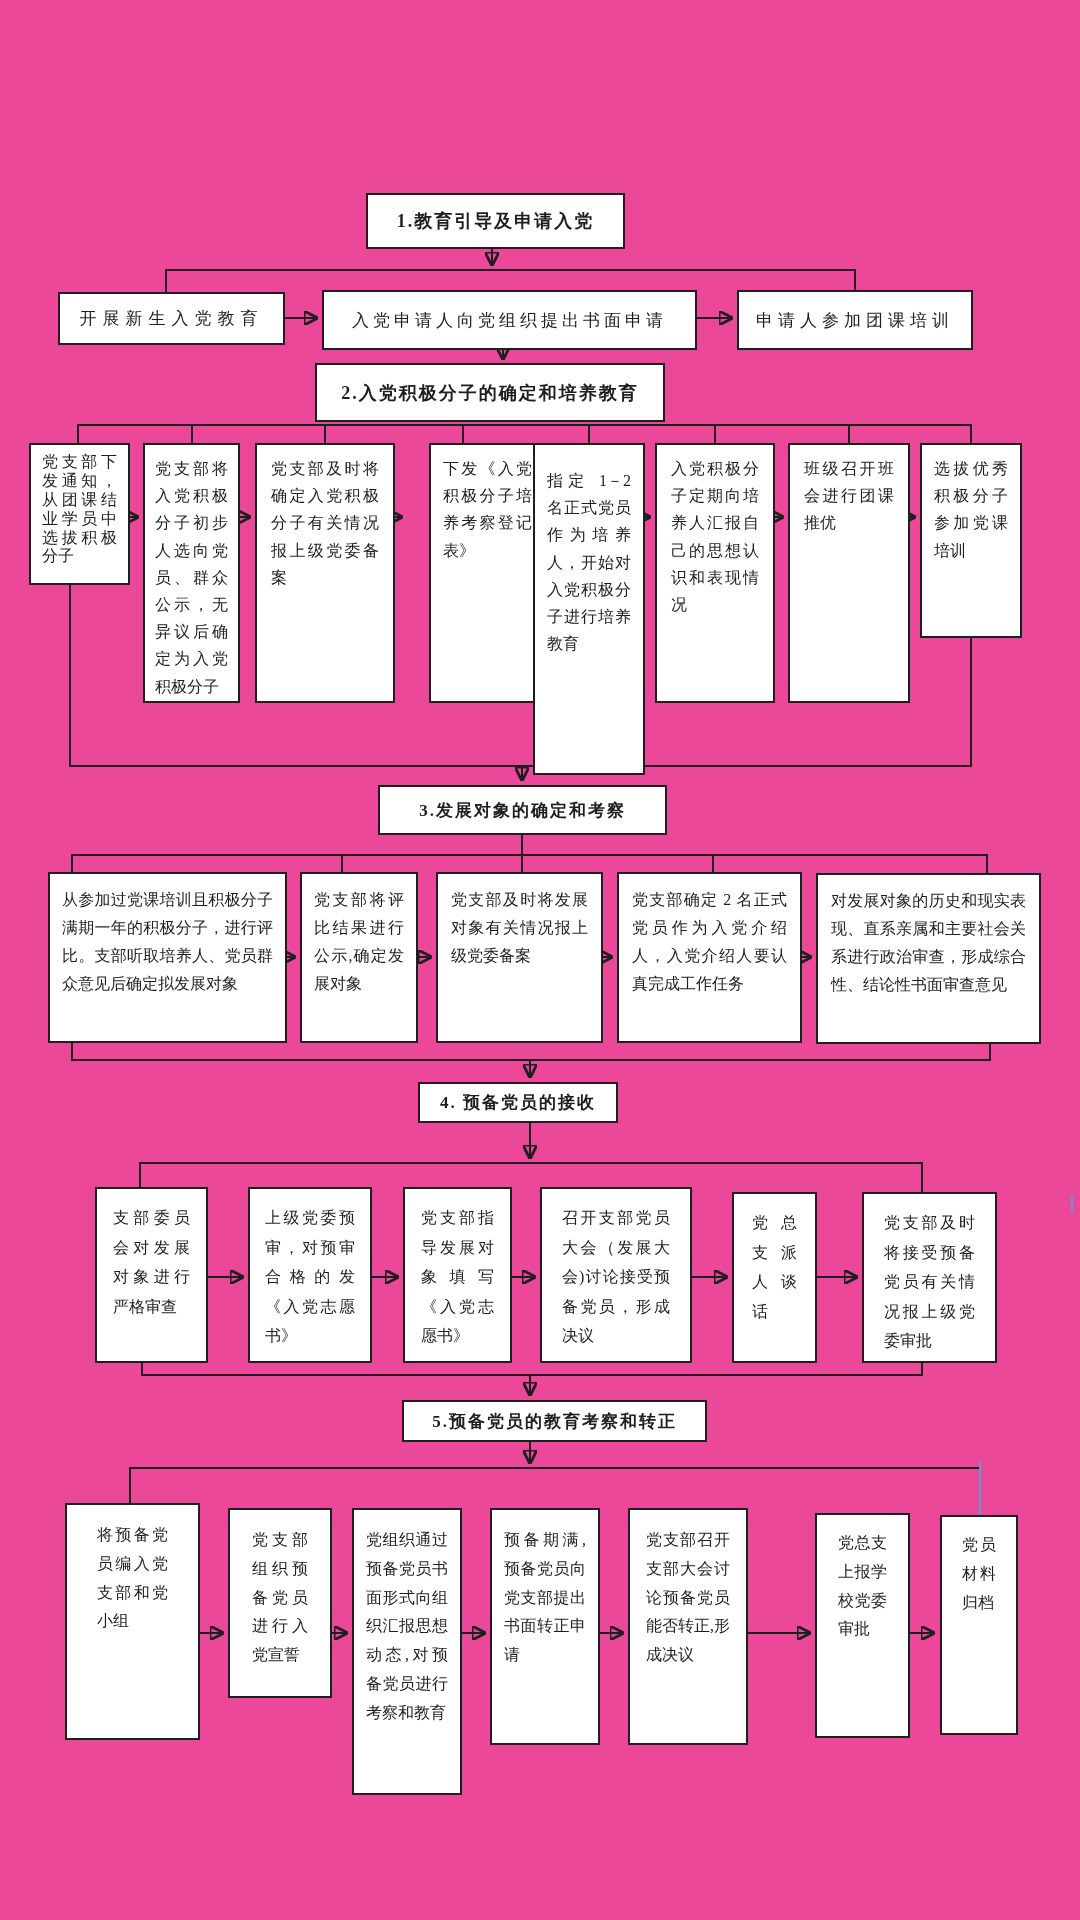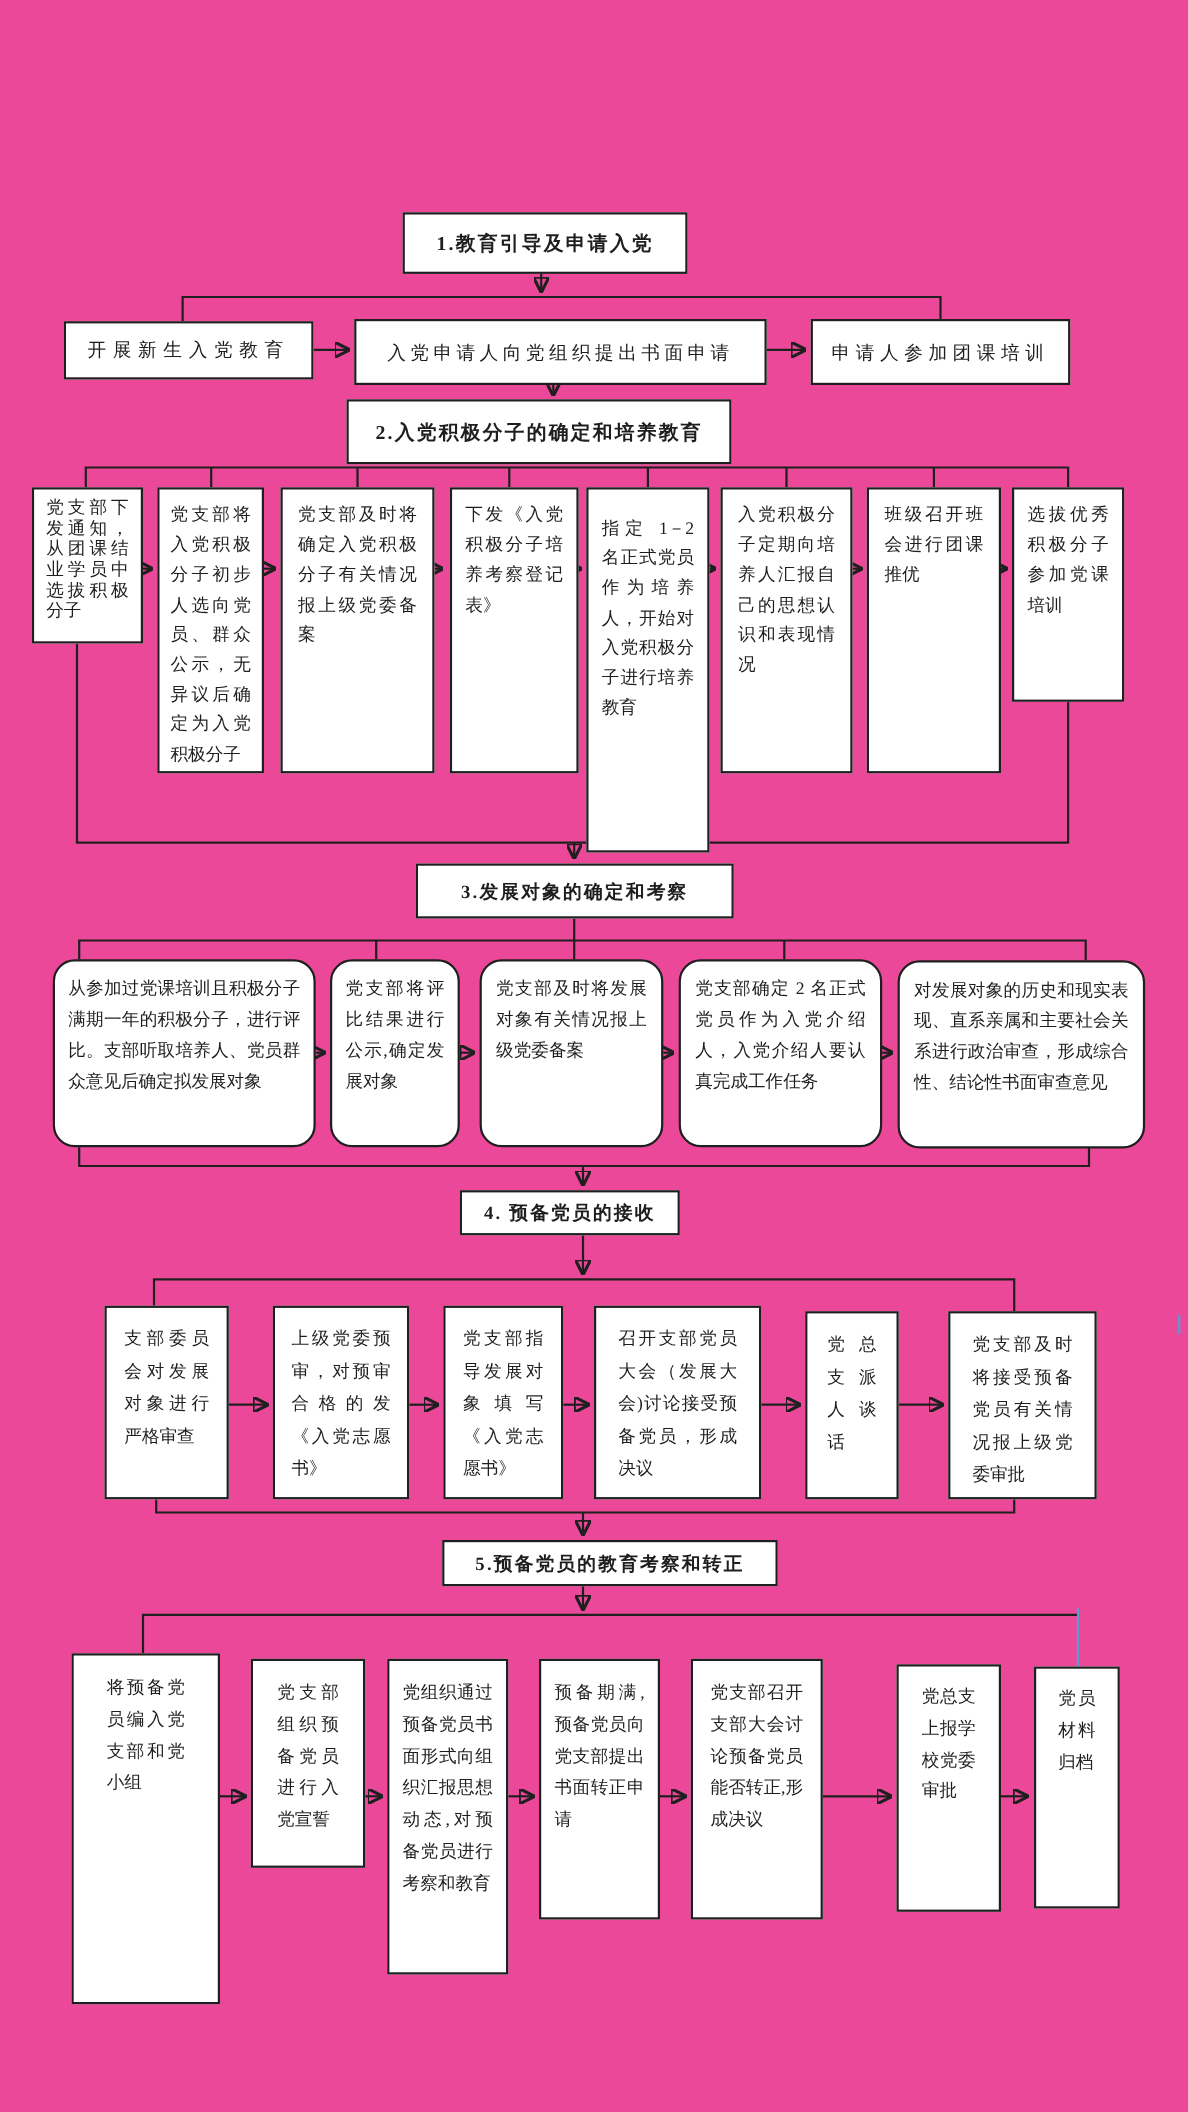--- a/index.html
+++ b/index.html
@@ -119,7 +119,7 @@
   <div class="fbox jtext lh-tight" style="left:29px;top:443px;width:101px;height:142px;padding:8px 11px 0;"><span>党支部下发通知，从团课结业学员中选拔积极分子</span></div>
   <div class="fbox jtext" style="left:143px;top:443px;width:97px;height:260px;padding:10px 10px 0;"><span>党支部将入党积极分子初步人选向党员、群众公示，无异议后确定为入党积极分子</span></div>
   <div class="fbox jtext" style="left:255px;top:443px;width:140px;height:260px;padding:10px 14px 16px;"><span>党支部及时将确定入党积极分子有关情况报上级党委备案</span></div>
-  <div class="fbox jtext" style="left:409px;top:443px;width:117px;height:260px;padding:10px 12px 0;"><span>下发《入党积极分子培养考察登记表》</span></div>
+  <div class="fbox jtext" style="left:429px;top:443px;width:117px;height:260px;padding:10px 12px 0;"><span>下发《入党积极分子培养考察登记表》</span></div>
   <div class="fbox jtext" style="left:533px;top:443px;width:112px;height:332px;padding:22px 12px 0;"><span>指定 1－2 名正式党员作为培养人，开始对入党积极分子进行培养教育</span></div>
   <div class="fbox jtext" style="left:655px;top:443px;width:120px;height:260px;padding:10px 14px 0;"><span>入党积极分子定期向培养人汇报自己的思想认识和表现情况</span></div>
   <div class="fbox jtext" style="left:788px;top:443px;width:122px;height:260px;padding:10px 14px 0;"><span>班级召开班会进行团课推优</span></div>

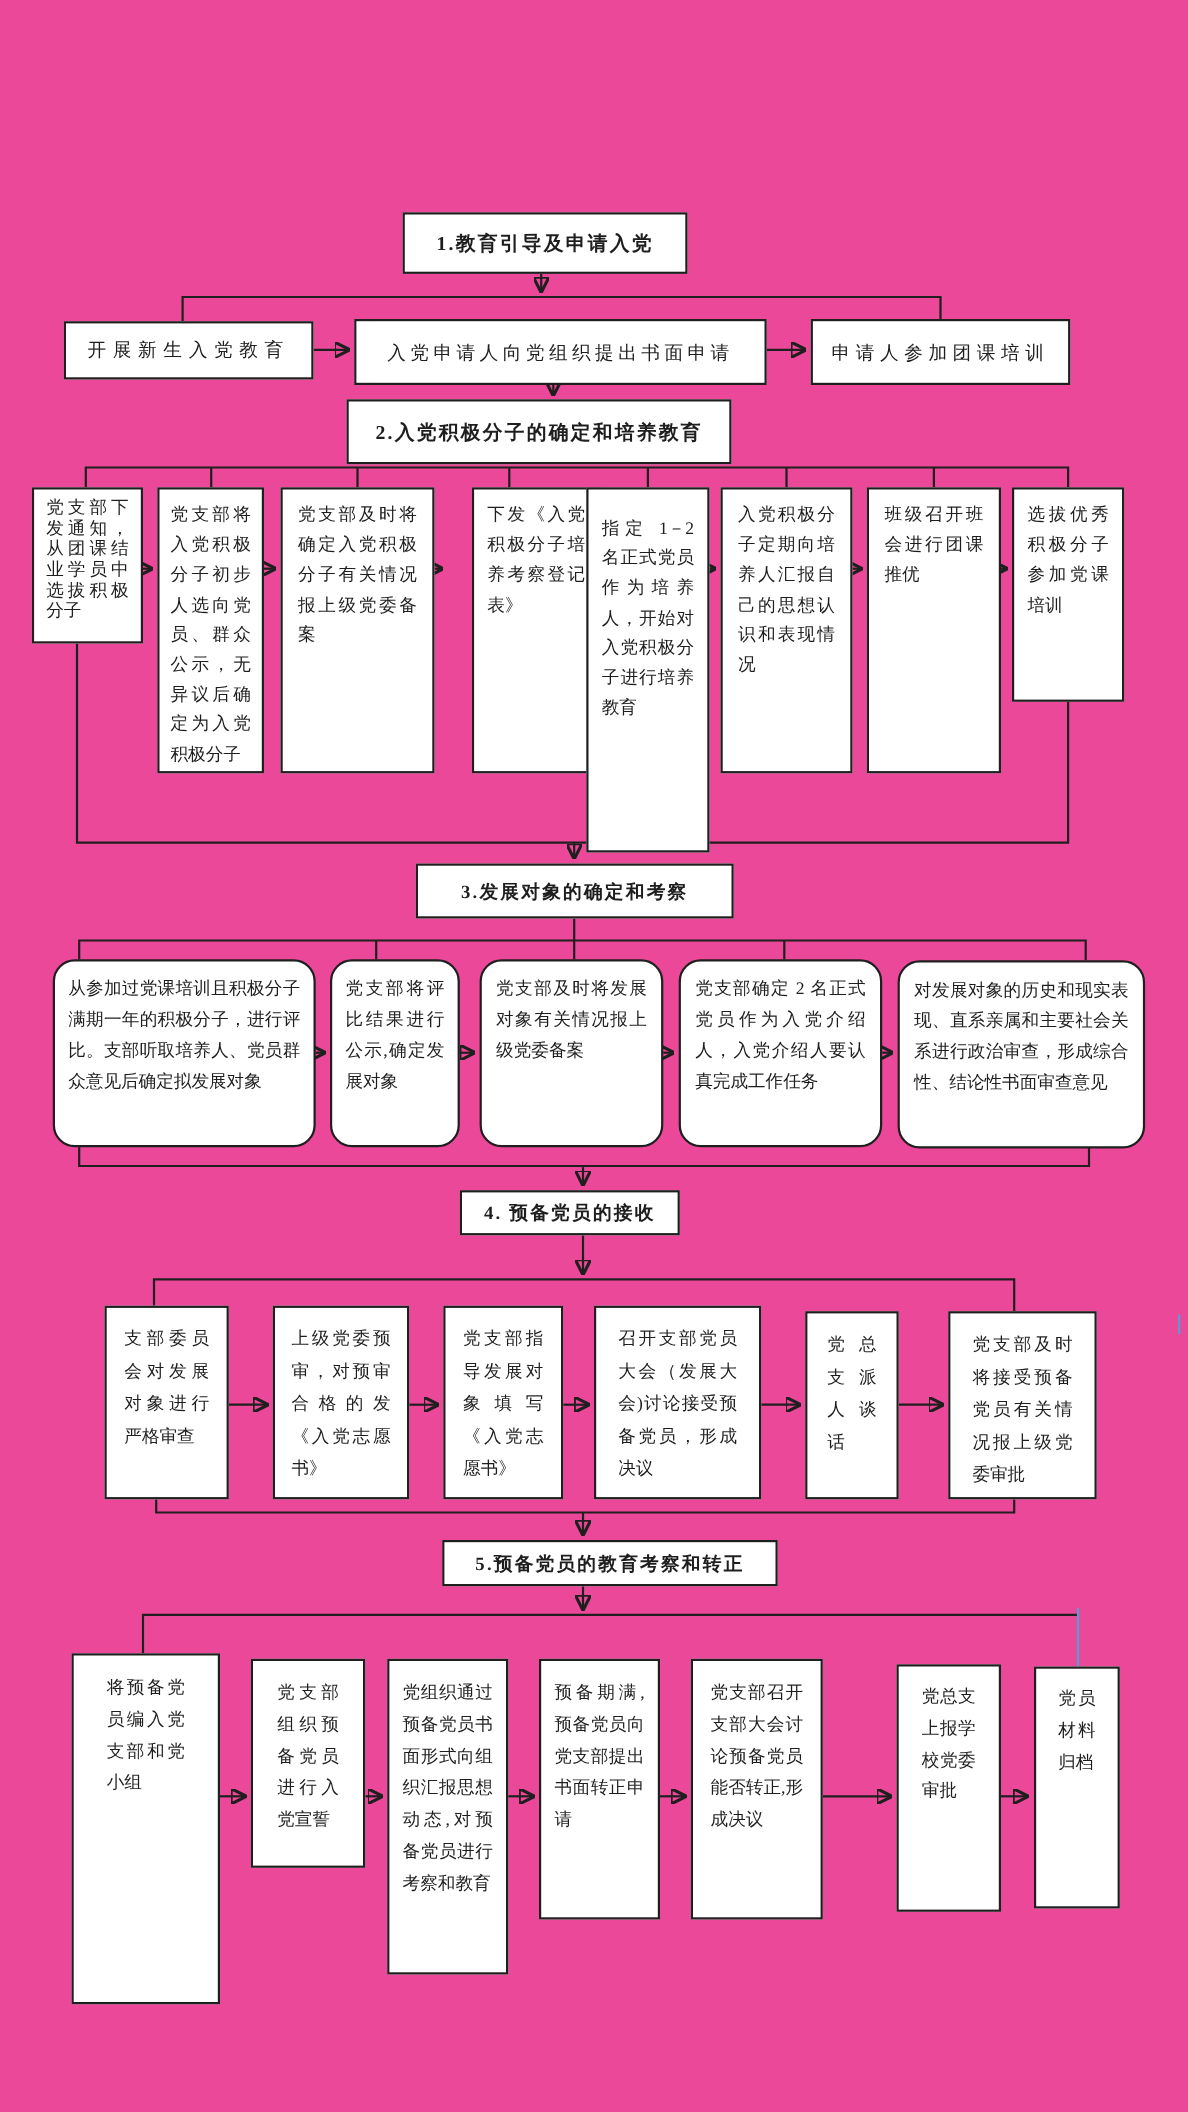--- a/index.html
+++ b/index.html
@@ -24,7 +24,7 @@
   .cbox{display:flex;align-items:center;justify-content:center;white-space:nowrap;font-size:17px;}
   .jtext{text-align:justify;text-justify:inter-ideograph;line-height:1.7;}
   .lh-tight{line-height:1.18;}
-  .lh-175{line-height:1.75;border-radius:20px;}
+  .lh-175{line-height:1.75;}
   .lh-185{line-height:1.85;}
   .lh-18{line-height:1.8;}
 </style>

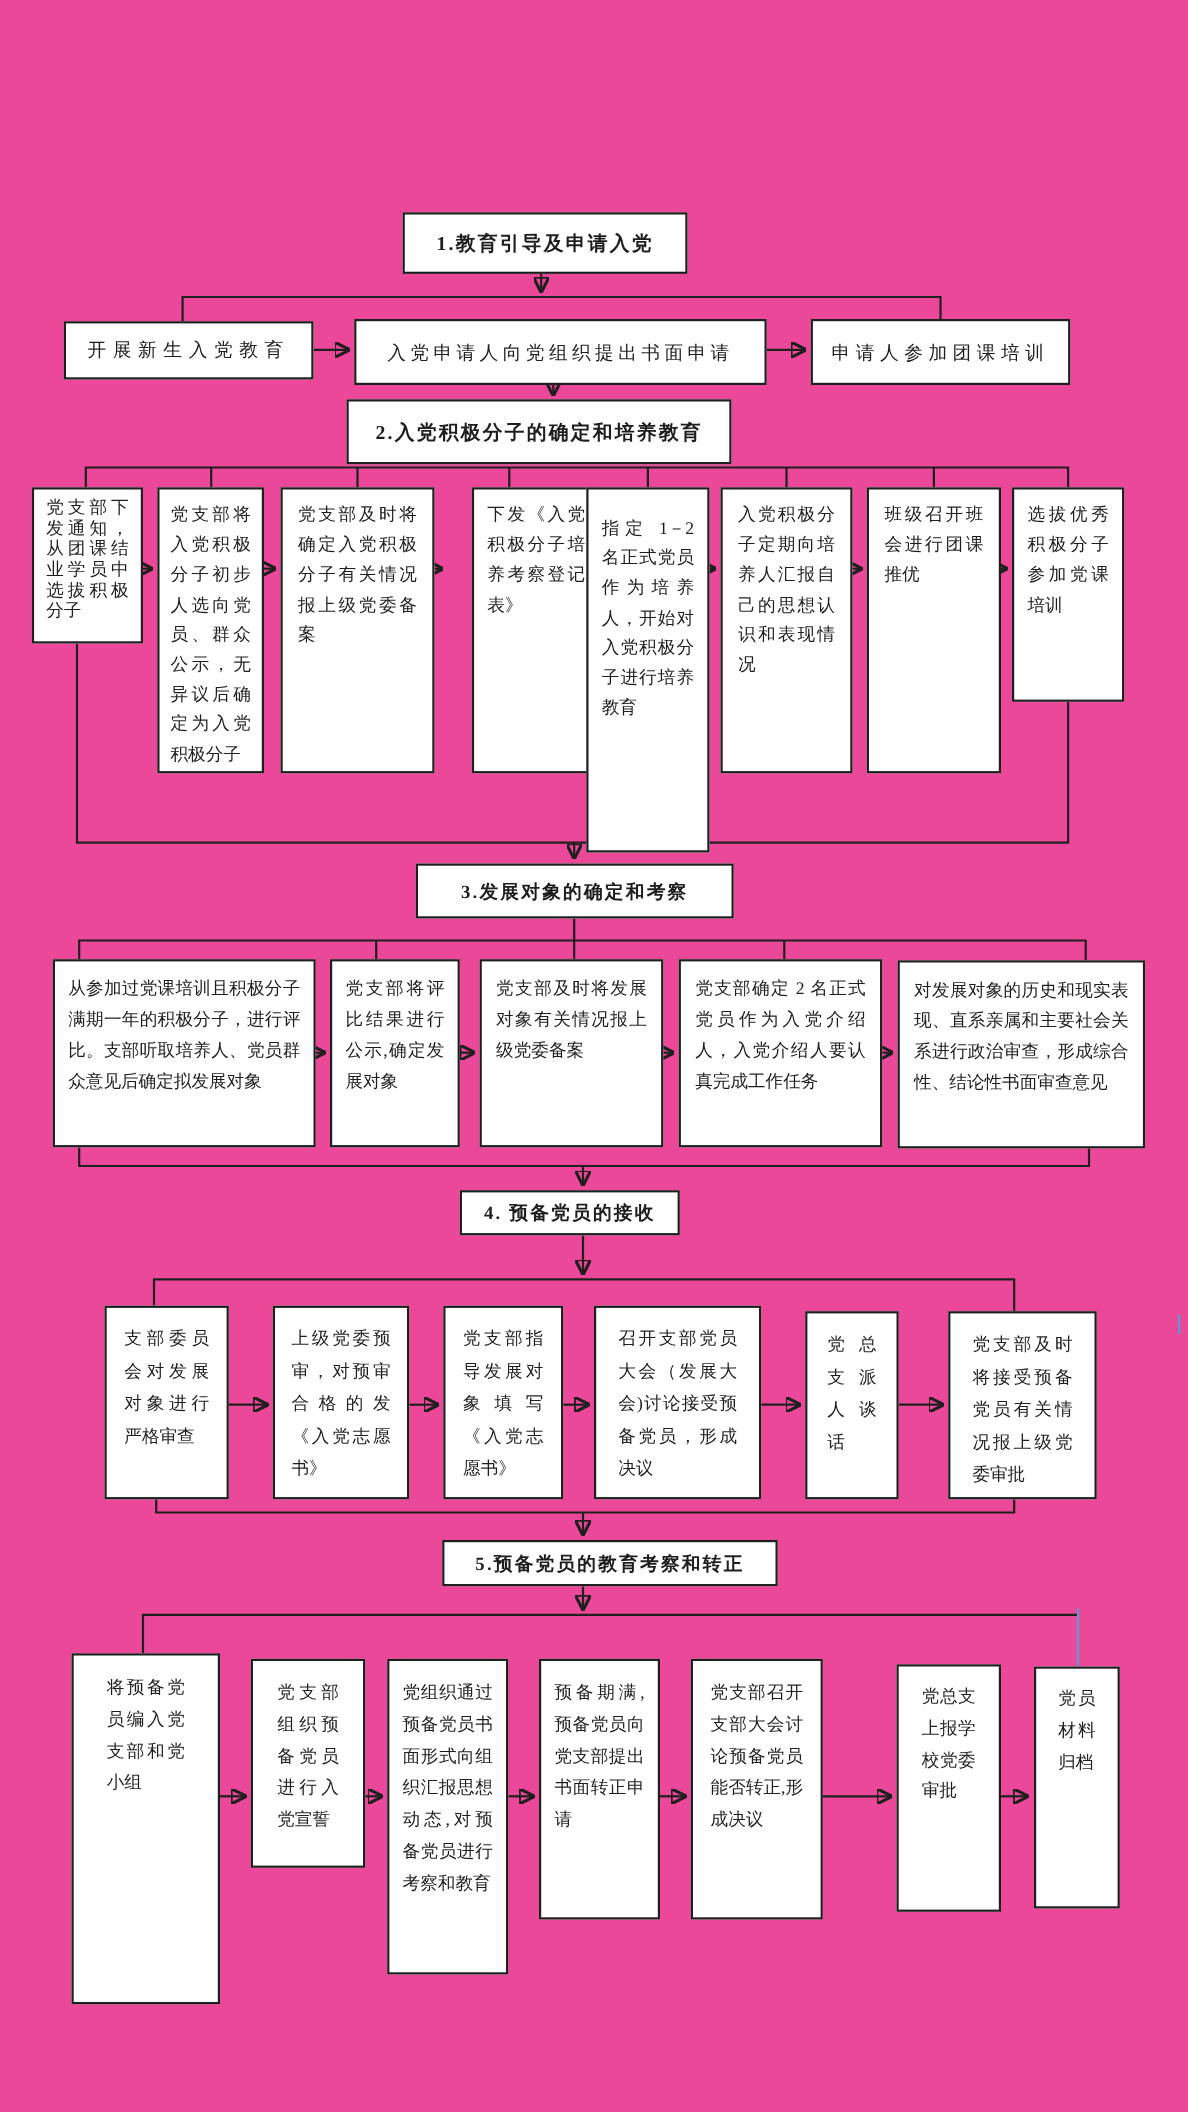--- a/index.html
+++ b/index.html
@@ -138,7 +138,7 @@
   <div class="fbox jtext lh-185" style="left:732px;top:1192px;width:85px;height:171px;padding:14px 18px 0;"><span>党总支派人谈话</span></div>
   <div class="fbox jtext lh-185" style="left:862px;top:1192px;width:135px;height:171px;padding:14px 20px 0;"><span>党支部及时将接受预备党员有关情况报上级党委审批</span></div>
 
-  <div class="fbox jtext lh-18" style="left:65px;top:1503px;width:135px;height:319px;padding:16px 30px 0;"><span>将预备党员编入党支部和党小组</span></div>
+  <div class="fbox jtext lh-18" style="left:65px;top:1503px;width:135px;height:237px;padding:16px 30px 0;"><span>将预备党员编入党支部和党小组</span></div>
   <div class="fbox jtext lh-18" style="left:228px;top:1508px;width:104px;height:190px;padding:16px 22px 0;"><span>党支部组织预备党员进行入党宣誓</span></div>
   <div class="fbox jtext lh-18" style="left:352px;top:1508px;width:110px;height:287px;padding:16px 12px 0;"><span>党组织通过预备党员书面形式向组织汇报思想动态,对预备党员进行考察和教育</span></div>
   <div class="fbox jtext lh-18" style="left:490px;top:1508px;width:110px;height:237px;padding:16px 12px 0;"><span>预备期满,预备党员向党支部提出书面转正申请</span></div>

